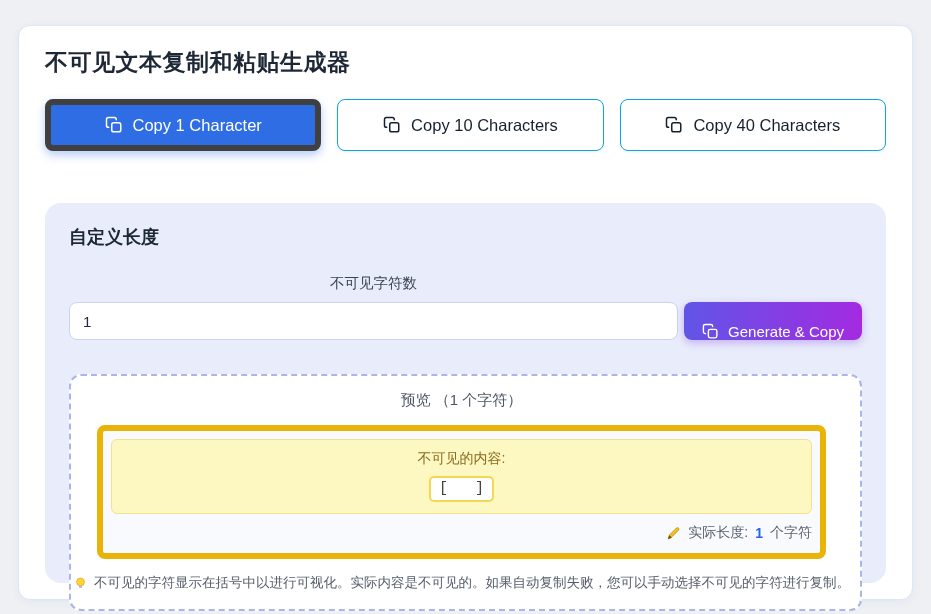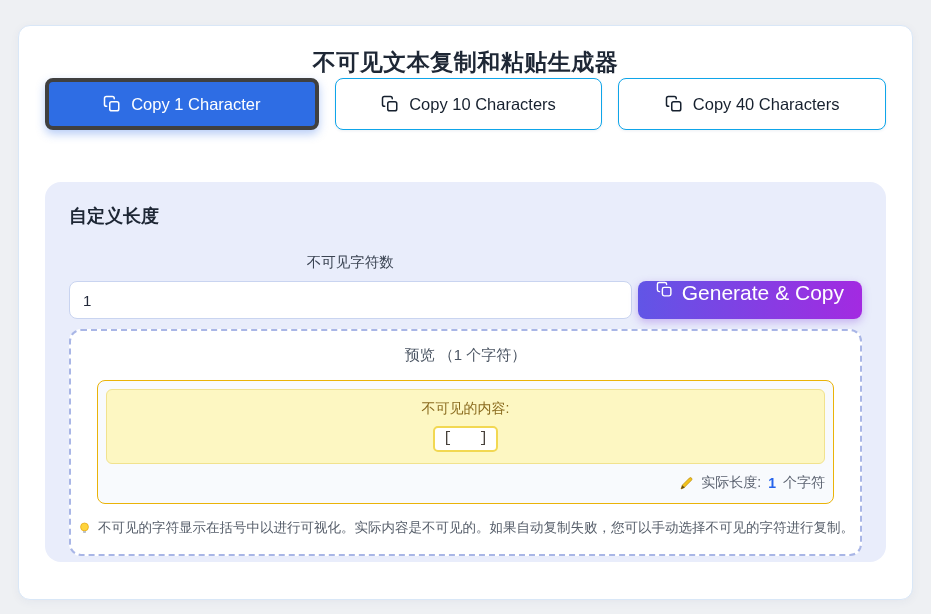--- a/index.html
+++ b/index.html
@@ -21,11 +21,11 @@
     padding: 21px 26px 24px 26px;
   }
   .page-title {
-    text-align: center;
     font-size: 23px;
     font-weight: 700;
     color: #1e2735;
     letter-spacing: 0.5px;
+    margin-bottom: 21px;
   }
   .btn-row {
     display: flex;

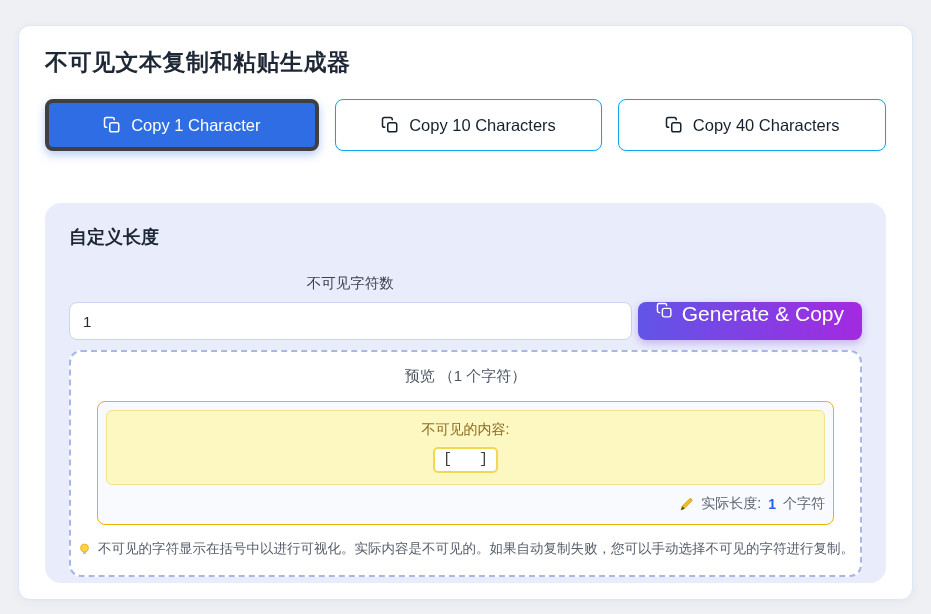--- a/index.html
+++ b/index.html
@@ -49,7 +49,7 @@
   }
   .qbtn.active {
     background: #2e6de4;
-    border: 4px solid #404040;
+    border: 6px solid #404040;
     color: #ffffff;
     box-shadow: 0 4px 10px rgba(46,109,228,0.35);
   }

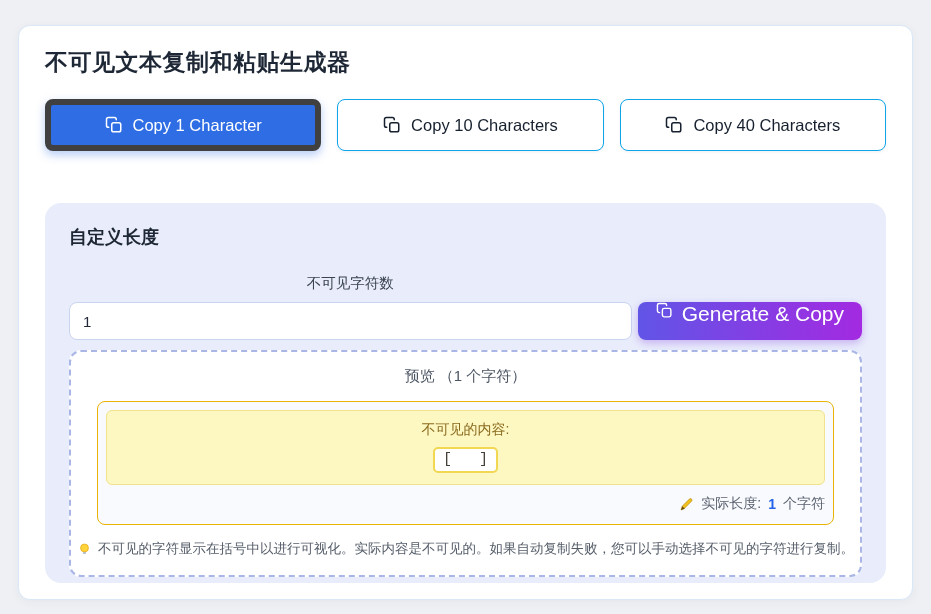--- a/index.html
+++ b/index.html
@@ -101,9 +101,9 @@
     background: linear-gradient(90deg, #6155e6, #a32ae1);
     color: #ffffff;
     font-family: inherit;
-    font-size: 21px;
-    display: flex;
-    align-items: flex-start;
+    font-size: 15px;
+    display: flex;
+    align-items: flex-end;
     gap: 9px;
     white-space: nowrap;
     cursor: pointer;

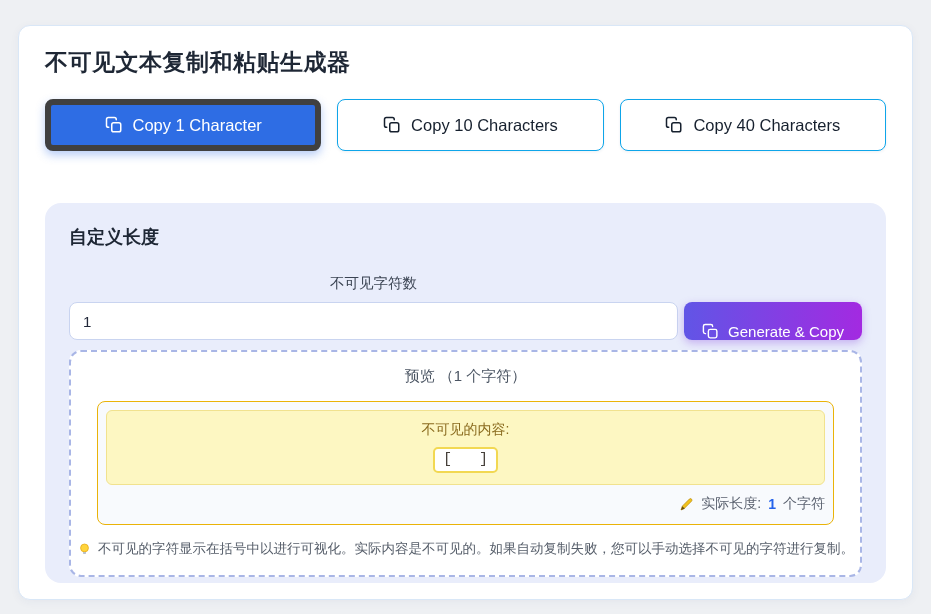--- a/index.html
+++ b/index.html
@@ -110,11 +110,11 @@
     box-shadow: 0 3px 8px rgba(130,60,220,0.35);
   }
   .preview {
-    margin-top: 10px;
+    margin-top: 34px;
     border: 2px dashed #a9b6e6;
     border-radius: 12px;
     background: #ffffff;
-    padding: 15px 26px 17px 26px;
+    padding: 15px 34px 17px 26px;
   }
   .preview-title {
     text-align: center;

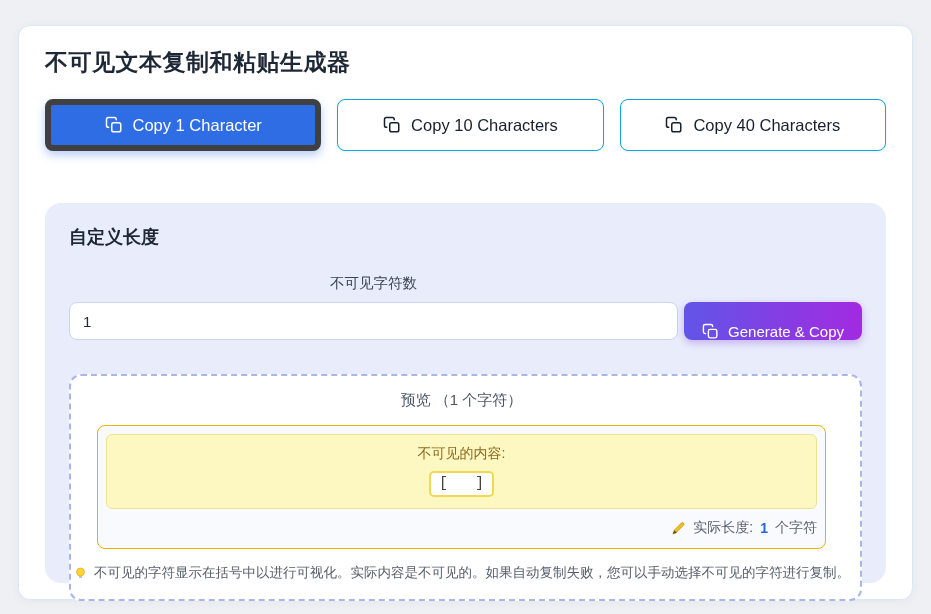--- a/index.html
+++ b/index.html
@@ -124,7 +124,7 @@
   }
   .inner-card {
     background: #f8fafd;
-    border: 1px solid #eab308;
+    border: 6px solid #eab308;
     border-radius: 8px;
     padding: 8px 8px 0 8px;
   }

